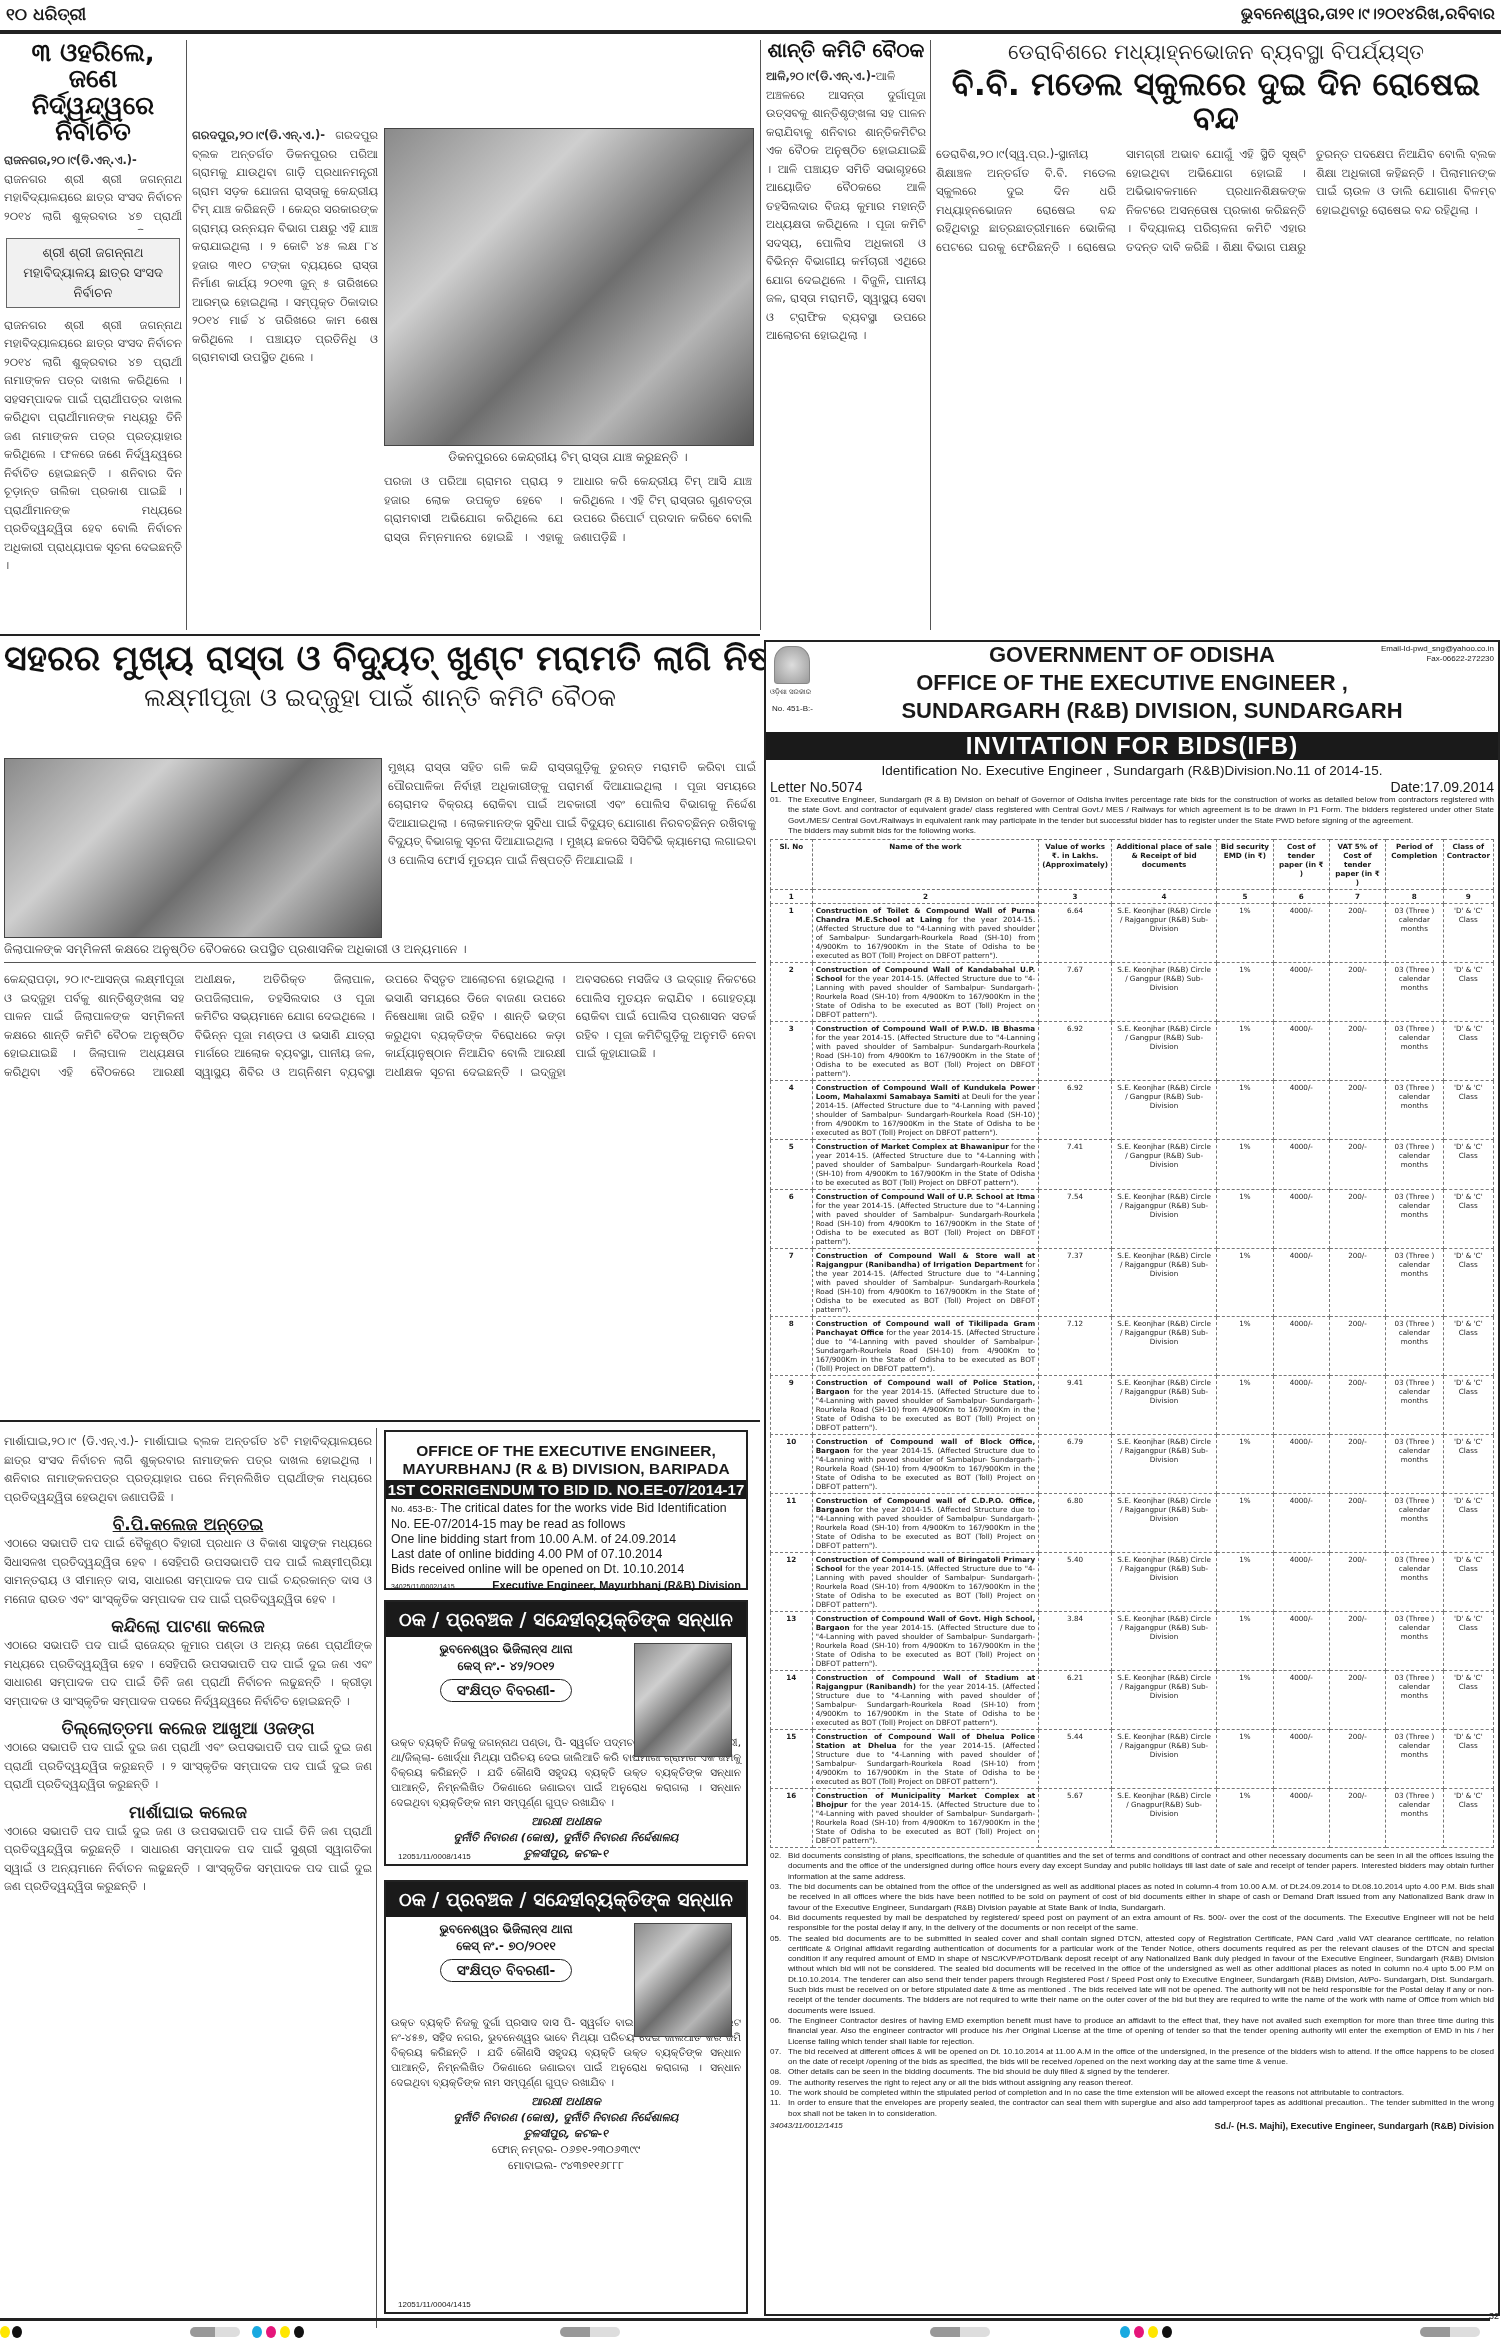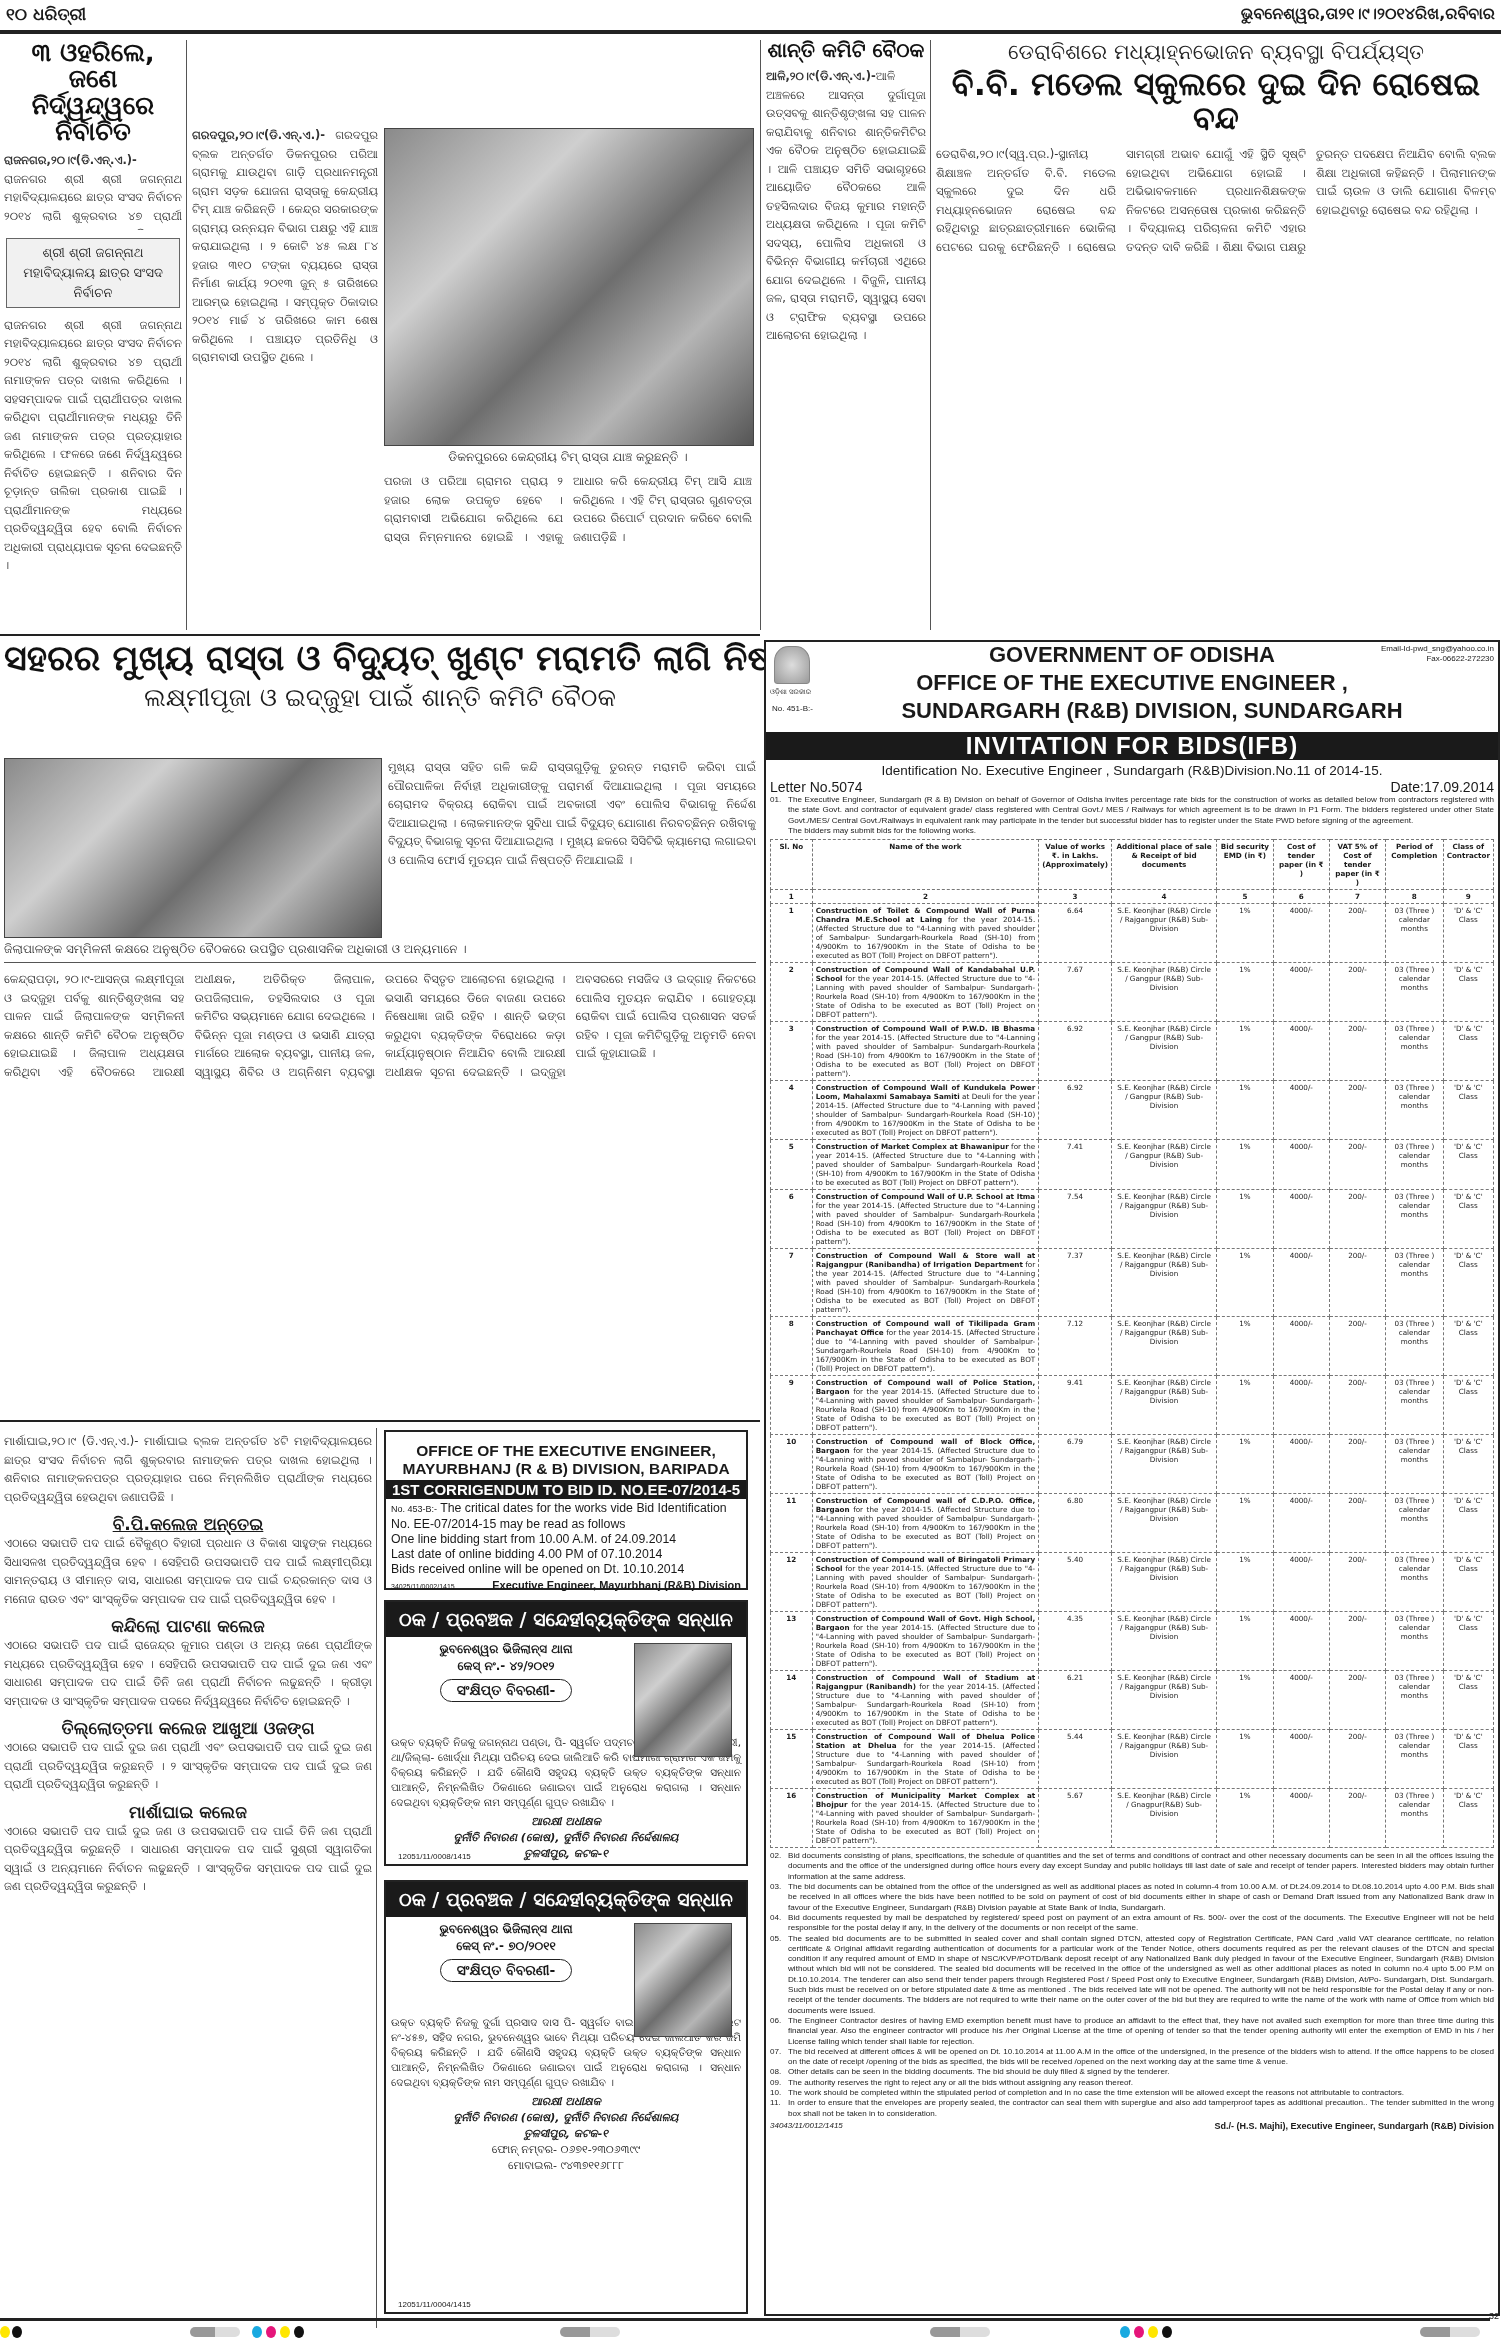--- a/index.html
+++ b/index.html
@@ -97,7 +97,7 @@
 <div class="abs box-ad en" style="left:384px;top:1430px;width:360px;height:156px;">
   <div style="font-size:15.5px;font-weight:bold;text-align:center;margin-top:10px;">OFFICE OF THE EXECUTIVE ENGINEER,</div>
   <div style="font-size:15.5px;font-weight:bold;text-align:center;">MAYURBHANJ (R &amp; B) DIVISION, BARIPADA</div>
-  <div class="banner" style="font-size:15px;padding:1px 0;margin:2px 0;">1ST CORRIGENDUM TO BID ID. NO.EE-07/2014-5</div>
+  <div class="banner" style="font-size:15px;padding:1px 0;margin:2px 0;">1ST CORRIGENDUM TO BID ID. NO.EE-07/2014-17</div>
   <div style="padding:0 5px;font-size:12.3px;line-height:15px;">
     <span style="font-size:9px;">No. 453-B:-</span>
     <span>The critical dates for the works vide Bid Identification</span><br>

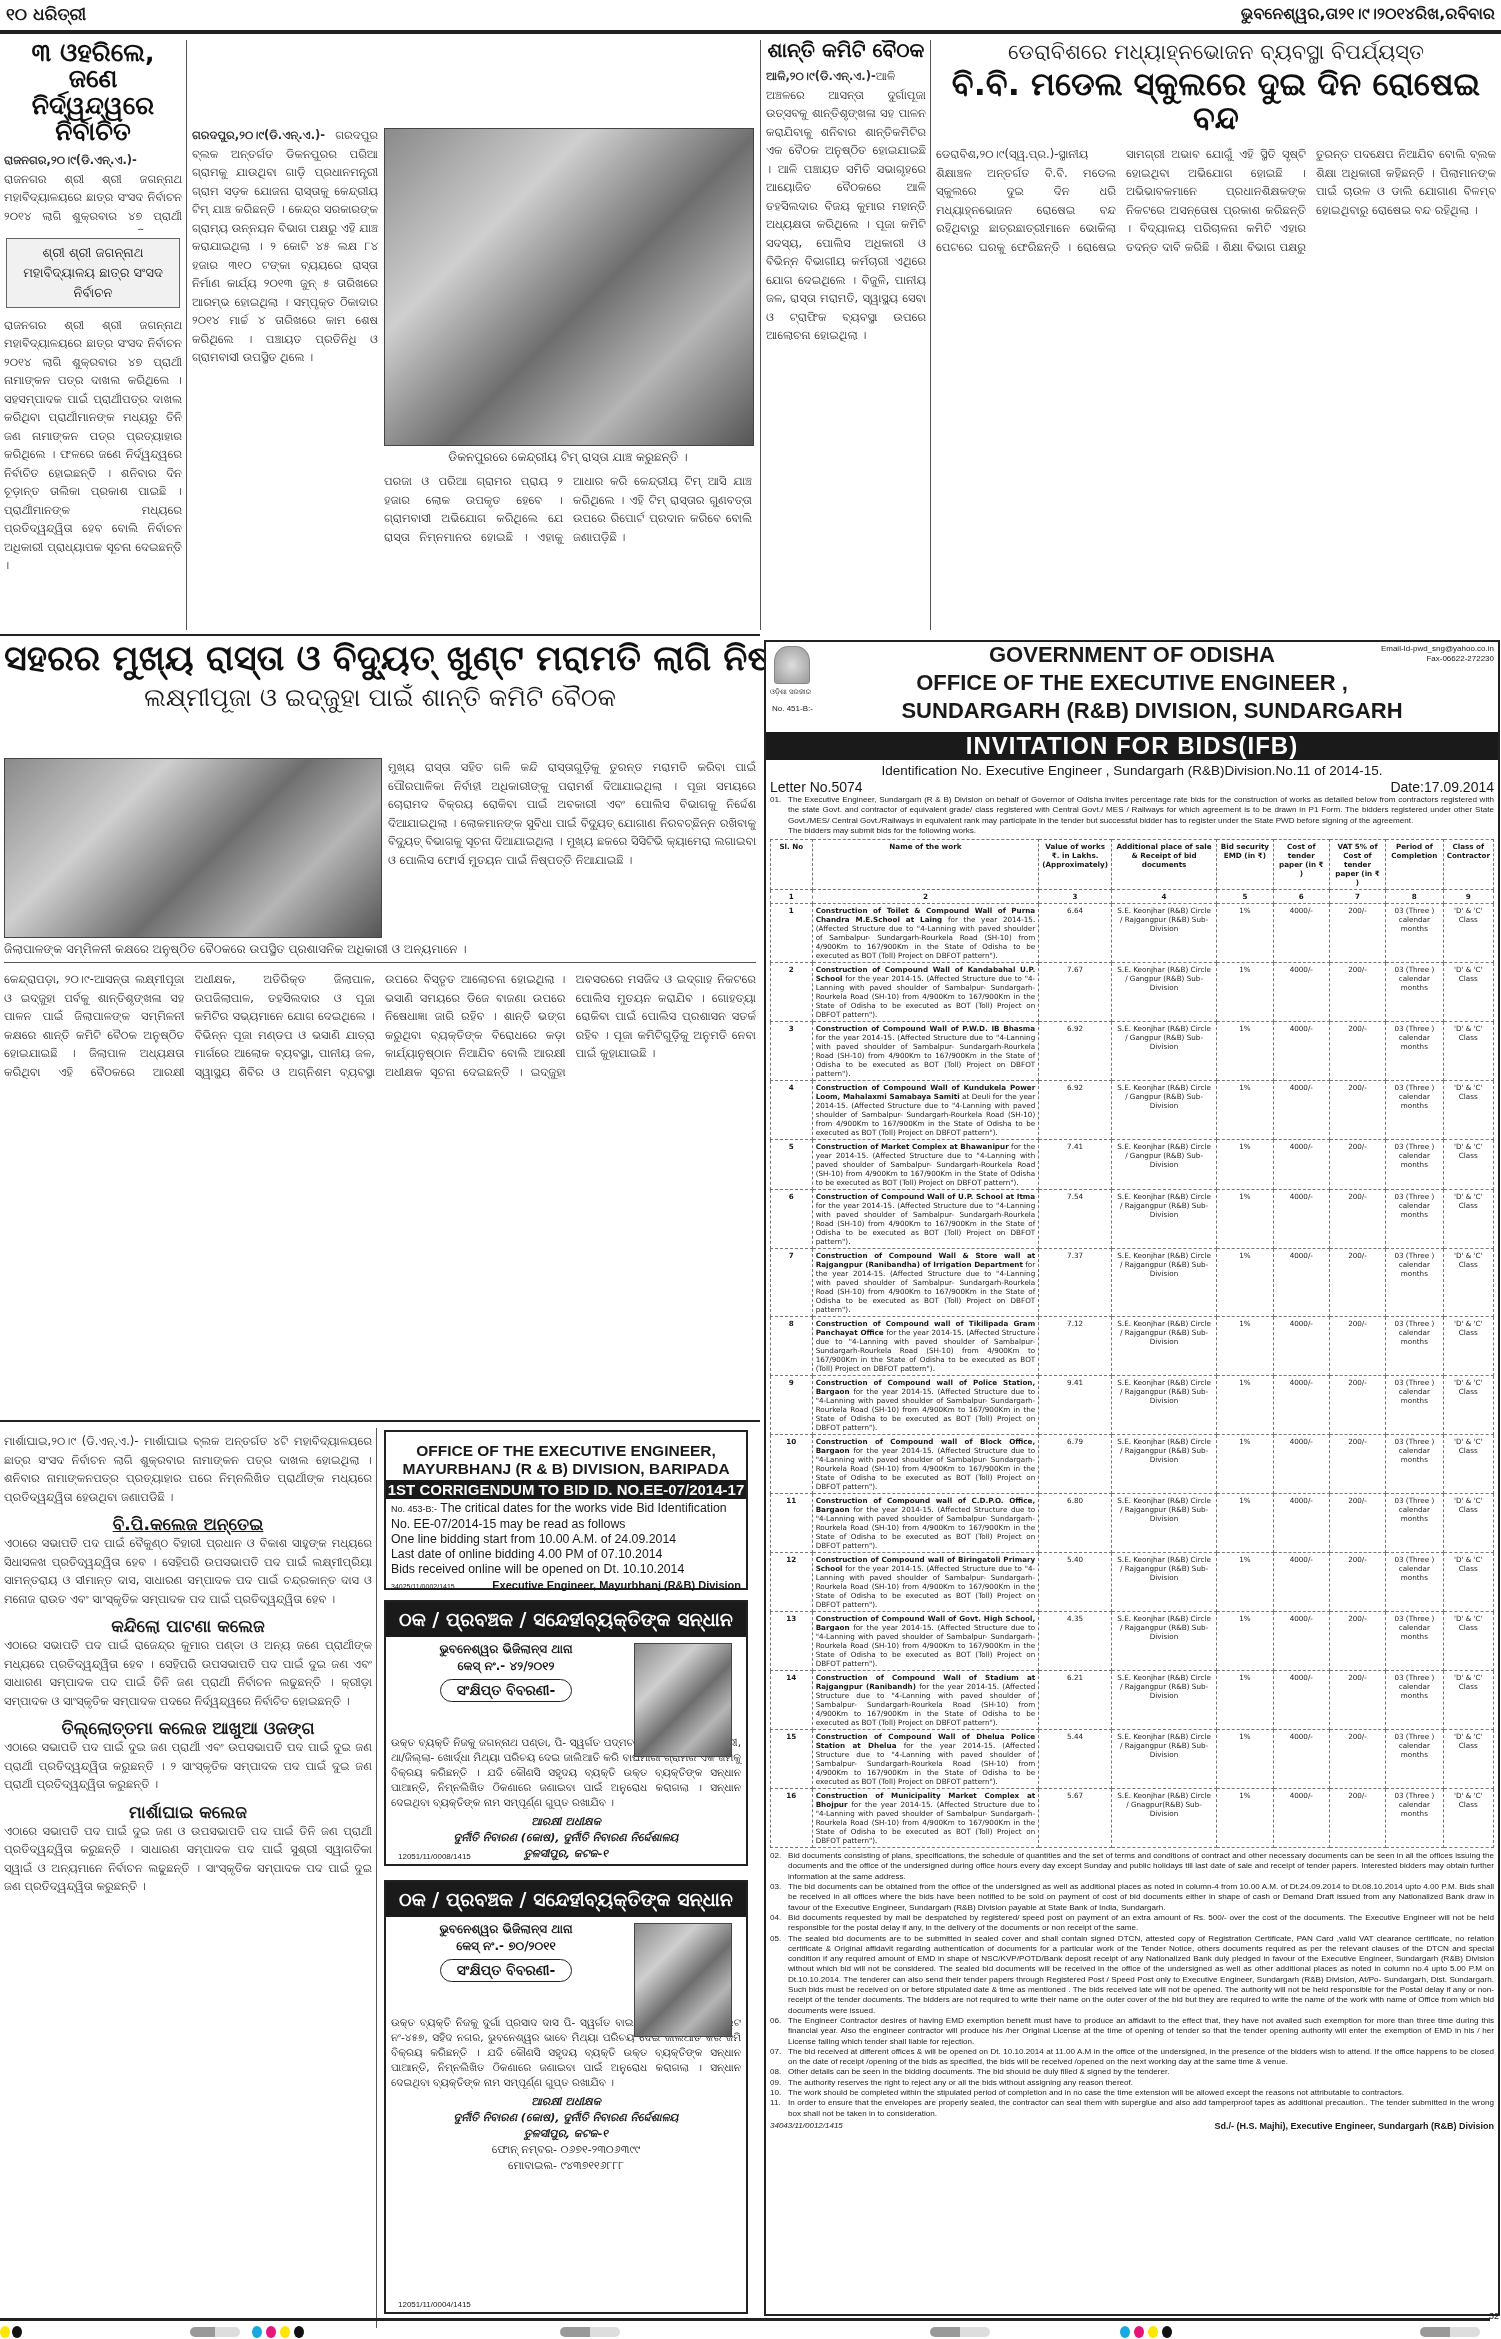--- a/index.html
+++ b/index.html
@@ -337,7 +337,7 @@
           <tr>
             <td class="c" style="font-weight:bold;">13</td>
             <td class="work"><b>Construction of Compound Wall of Govt. High School, Bargaon</b> <span>for the year 2014-15.</span> <span>(Affected Structure due to "4-Lanning with paved shoulder of Sambalpur- Sundargarh-Rourkela Road (SH-10) from 4/900Km to 167/900Km in the State of Odisha to be executed as BOT (Toll) Project on DBFOT pattern").</span></td>
-            <td class="c">4.35</td>
+            <td class="c">3.84</td>
             <td class="c">S.E. Keonjhar (R&amp;B) Circle / Rajgangpur (R&amp;B) Sub-Division</td>
             <td class="c">1%</td>
             <td class="c">4000/-</td>

